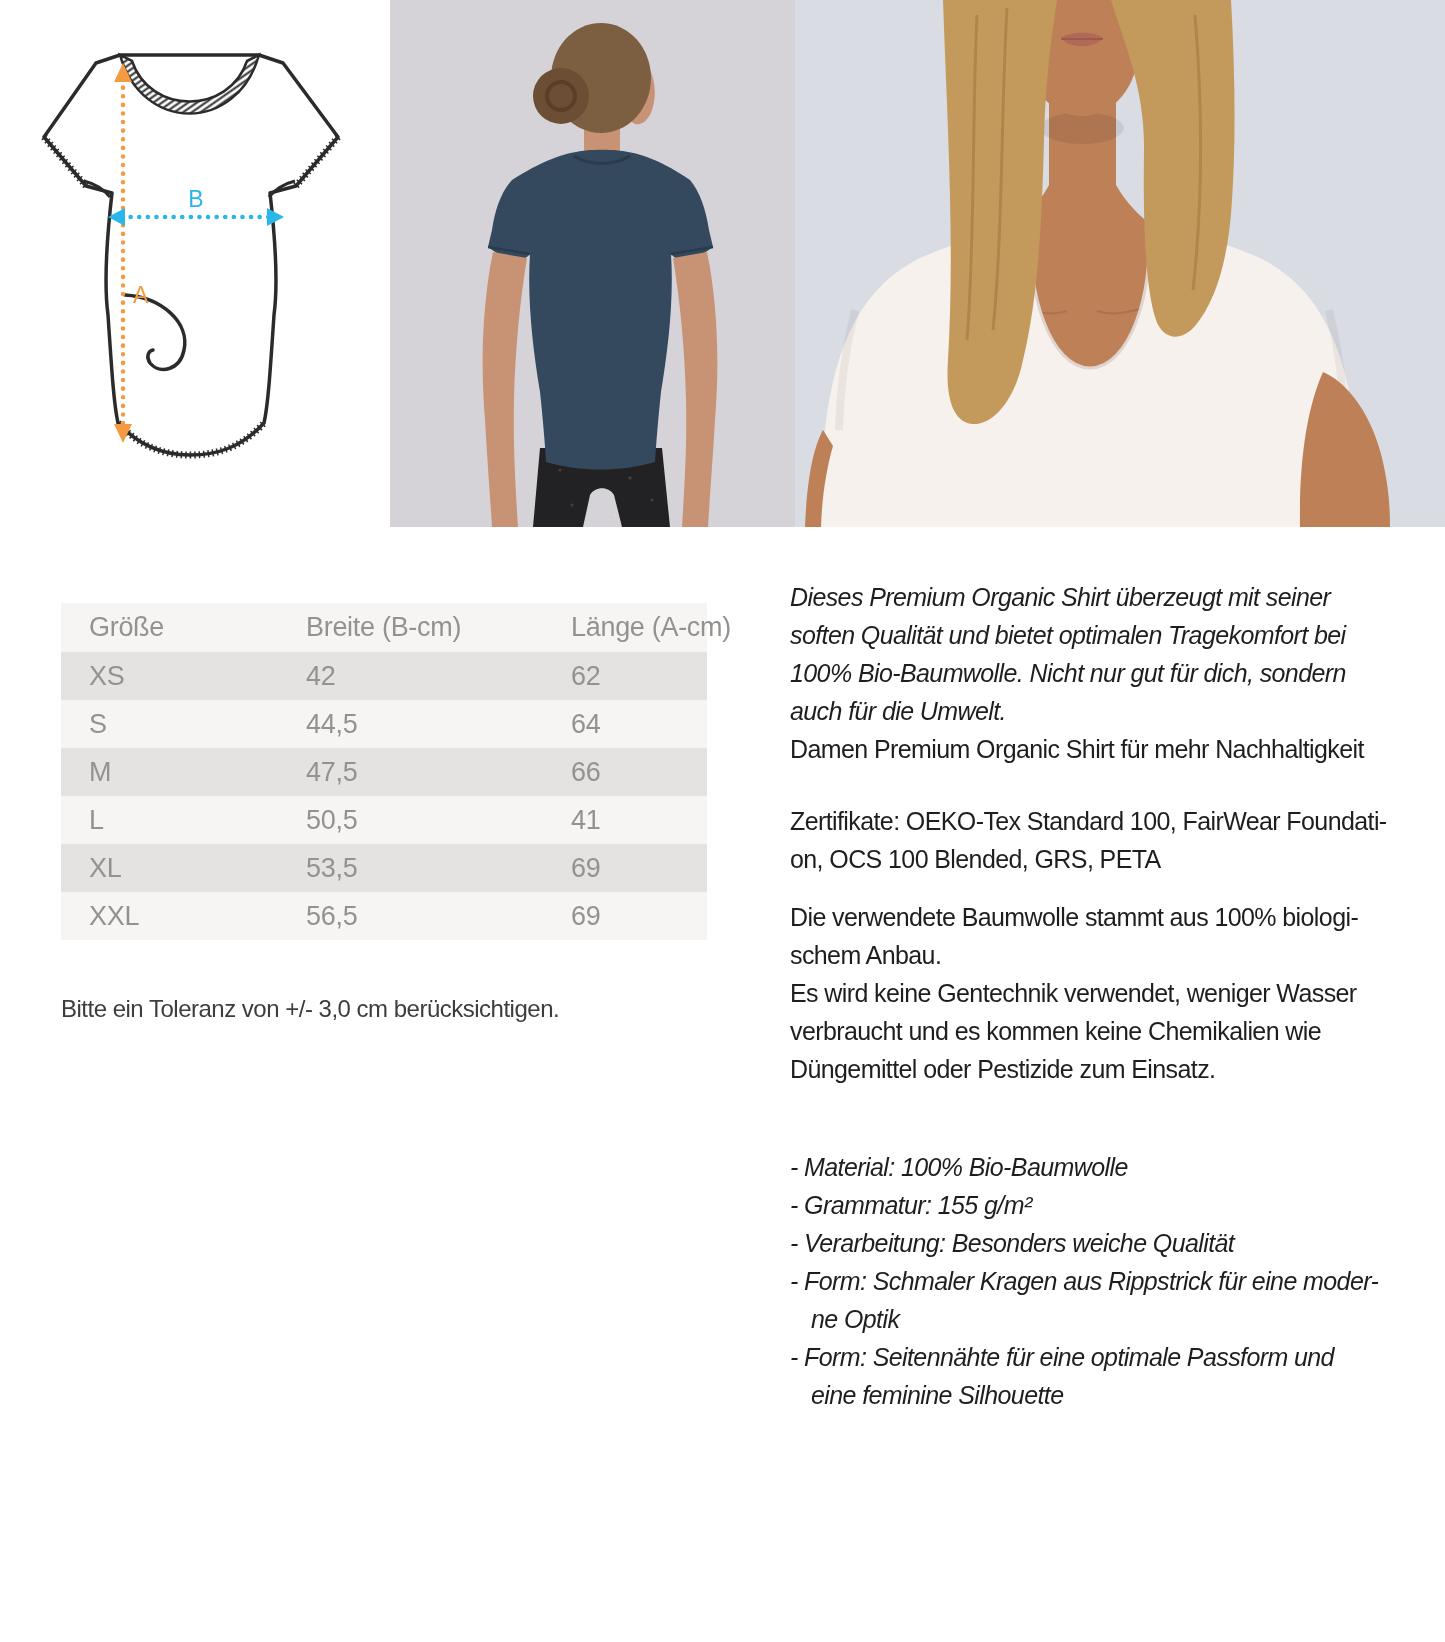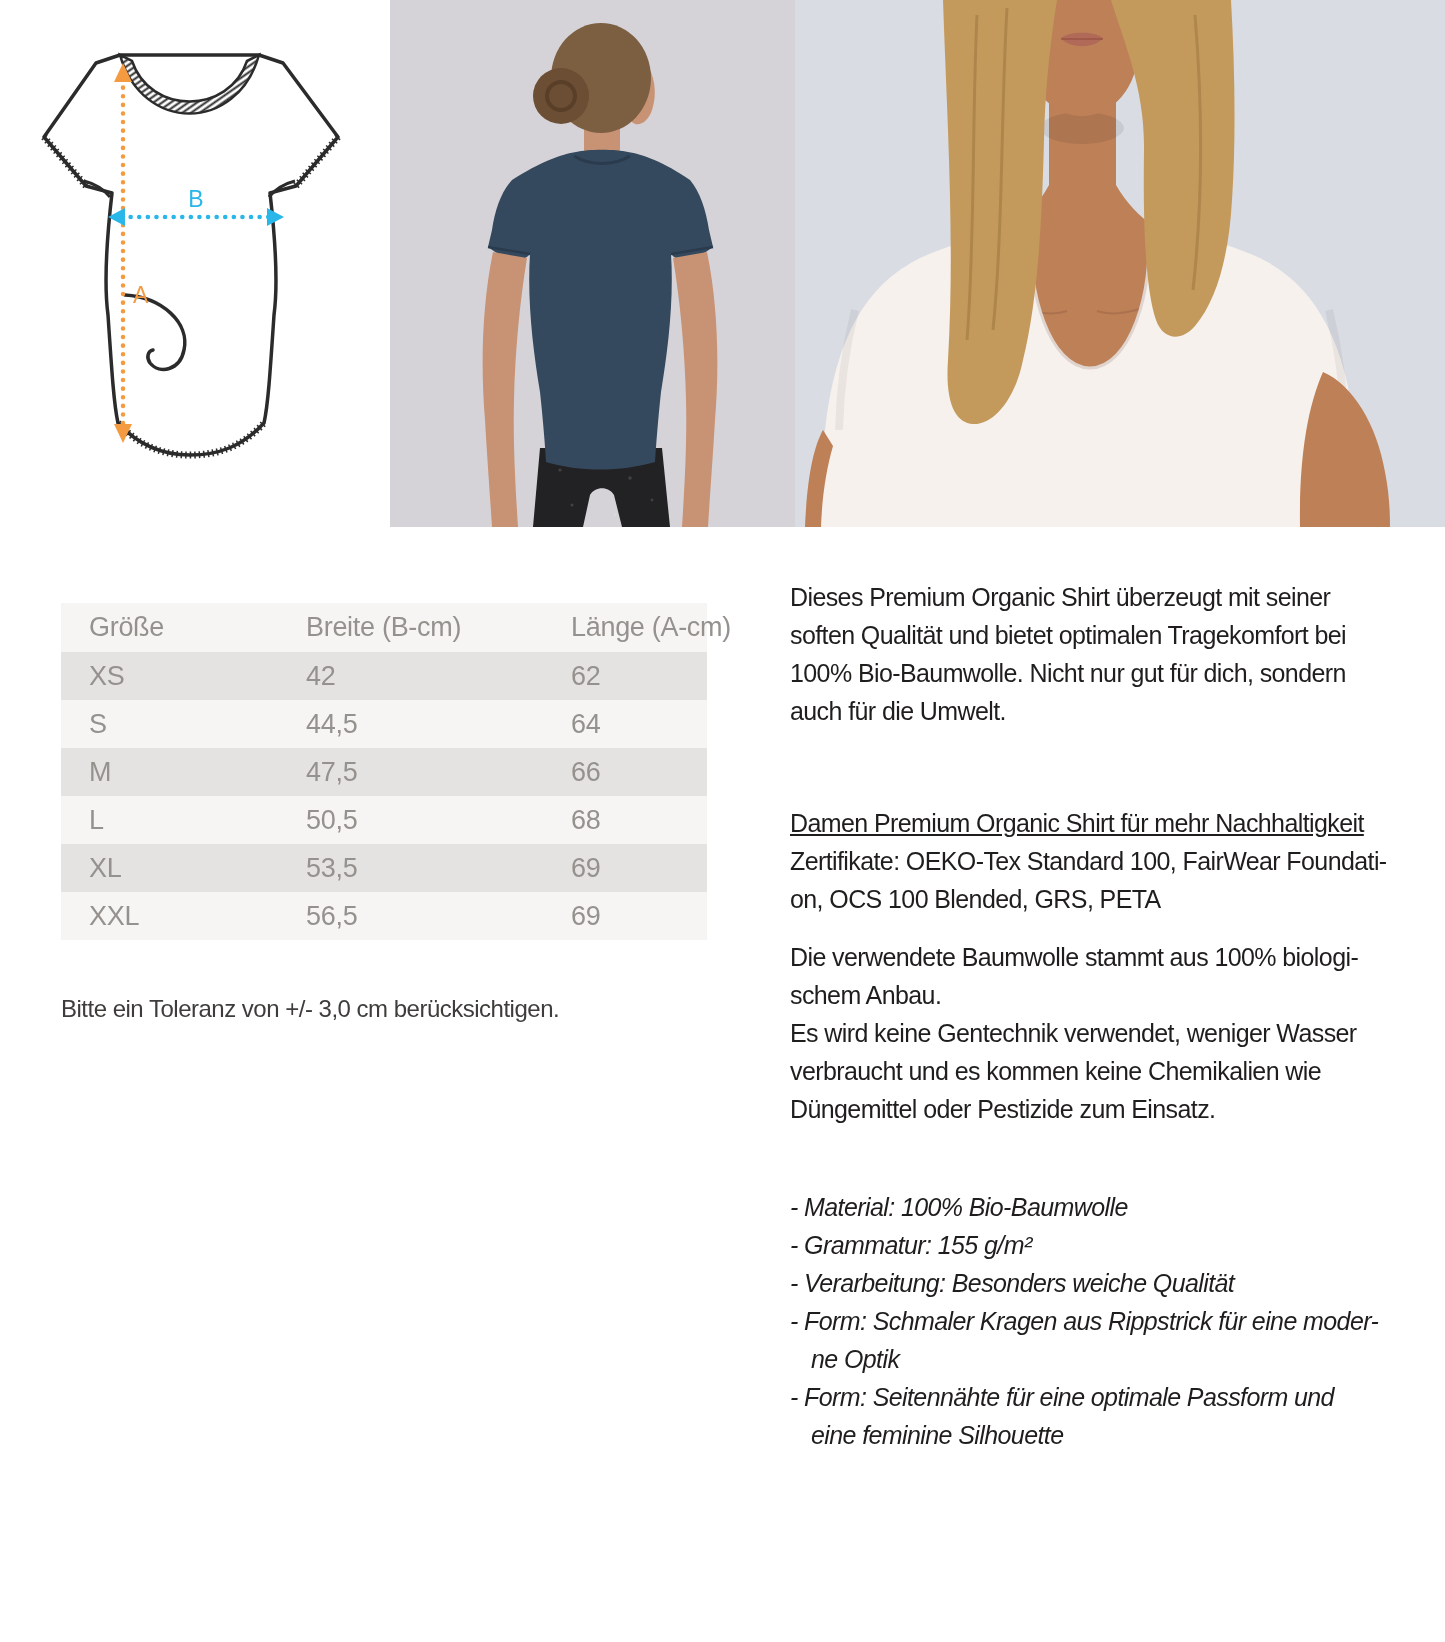--- a/index.html
+++ b/index.html
@@ -33,7 +33,7 @@
     font-size:25px;line-height:38px;letter-spacing:-0.6px;color:#1f1e1d;
   }
   .description p{margin:0;white-space:pre-line;}
-  .description p.p1{margin-bottom:74px;}
+  .description p.p1{font-style:italic;}
   .description p.p2{text-decoration:underline;}
   .description p.p3{margin-bottom:20px;}
   .description p.p4{margin-bottom:60px;}

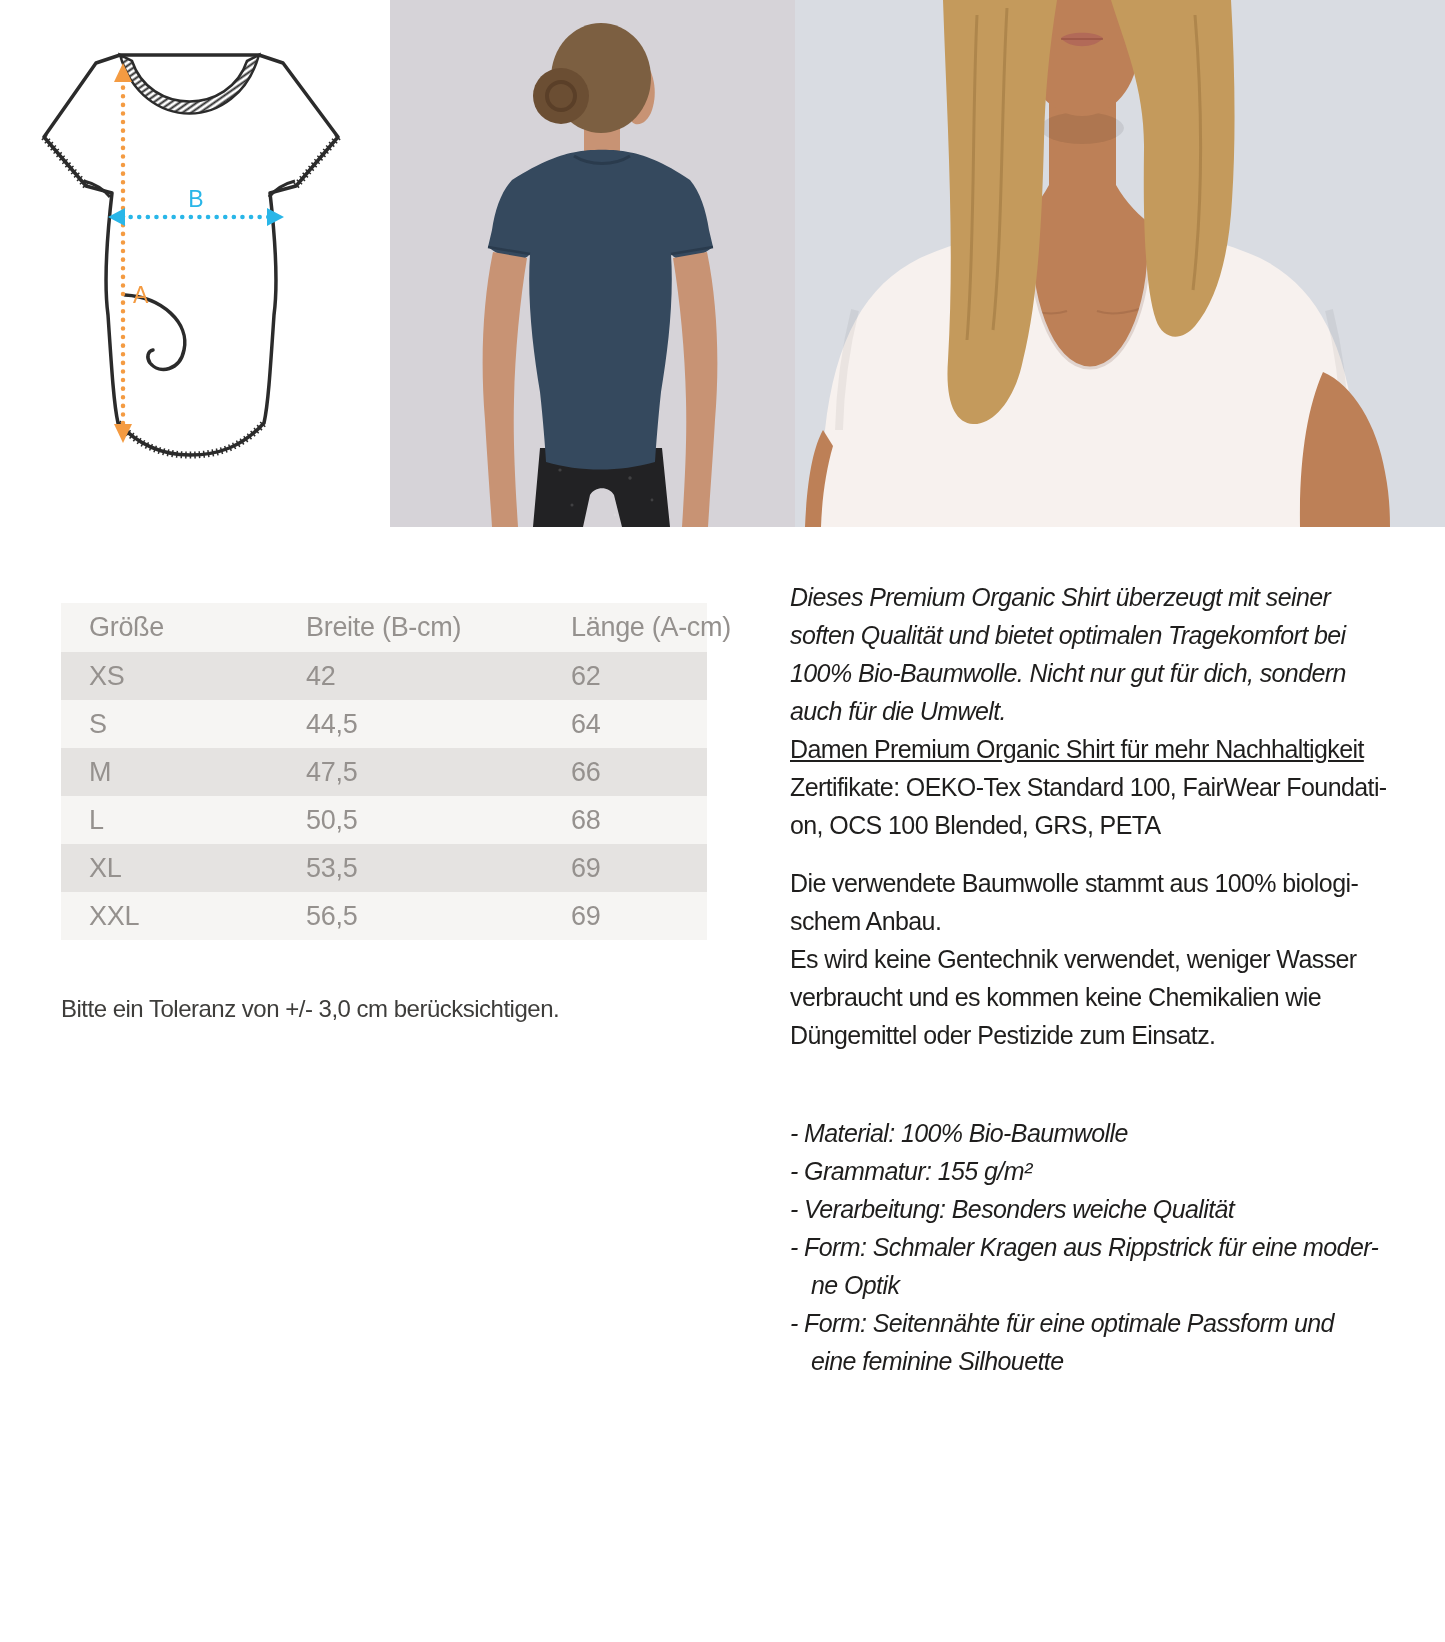--- a/index.html
+++ b/index.html
@@ -34,7 +34,7 @@
   }
   .description p{margin:0;white-space:pre-line;}
   .description p.p1{font-style:italic;}
-  .description p.p2{text-decoration:underline;}
+  .description p.p2{margin-bottom:34px;}
   .description p.p3{margin-bottom:20px;}
   .description p.p4{margin-bottom:60px;}
   .bullets div{white-space:pre-line;padding-left:21px;text-indent:-21px;font-style:italic;}

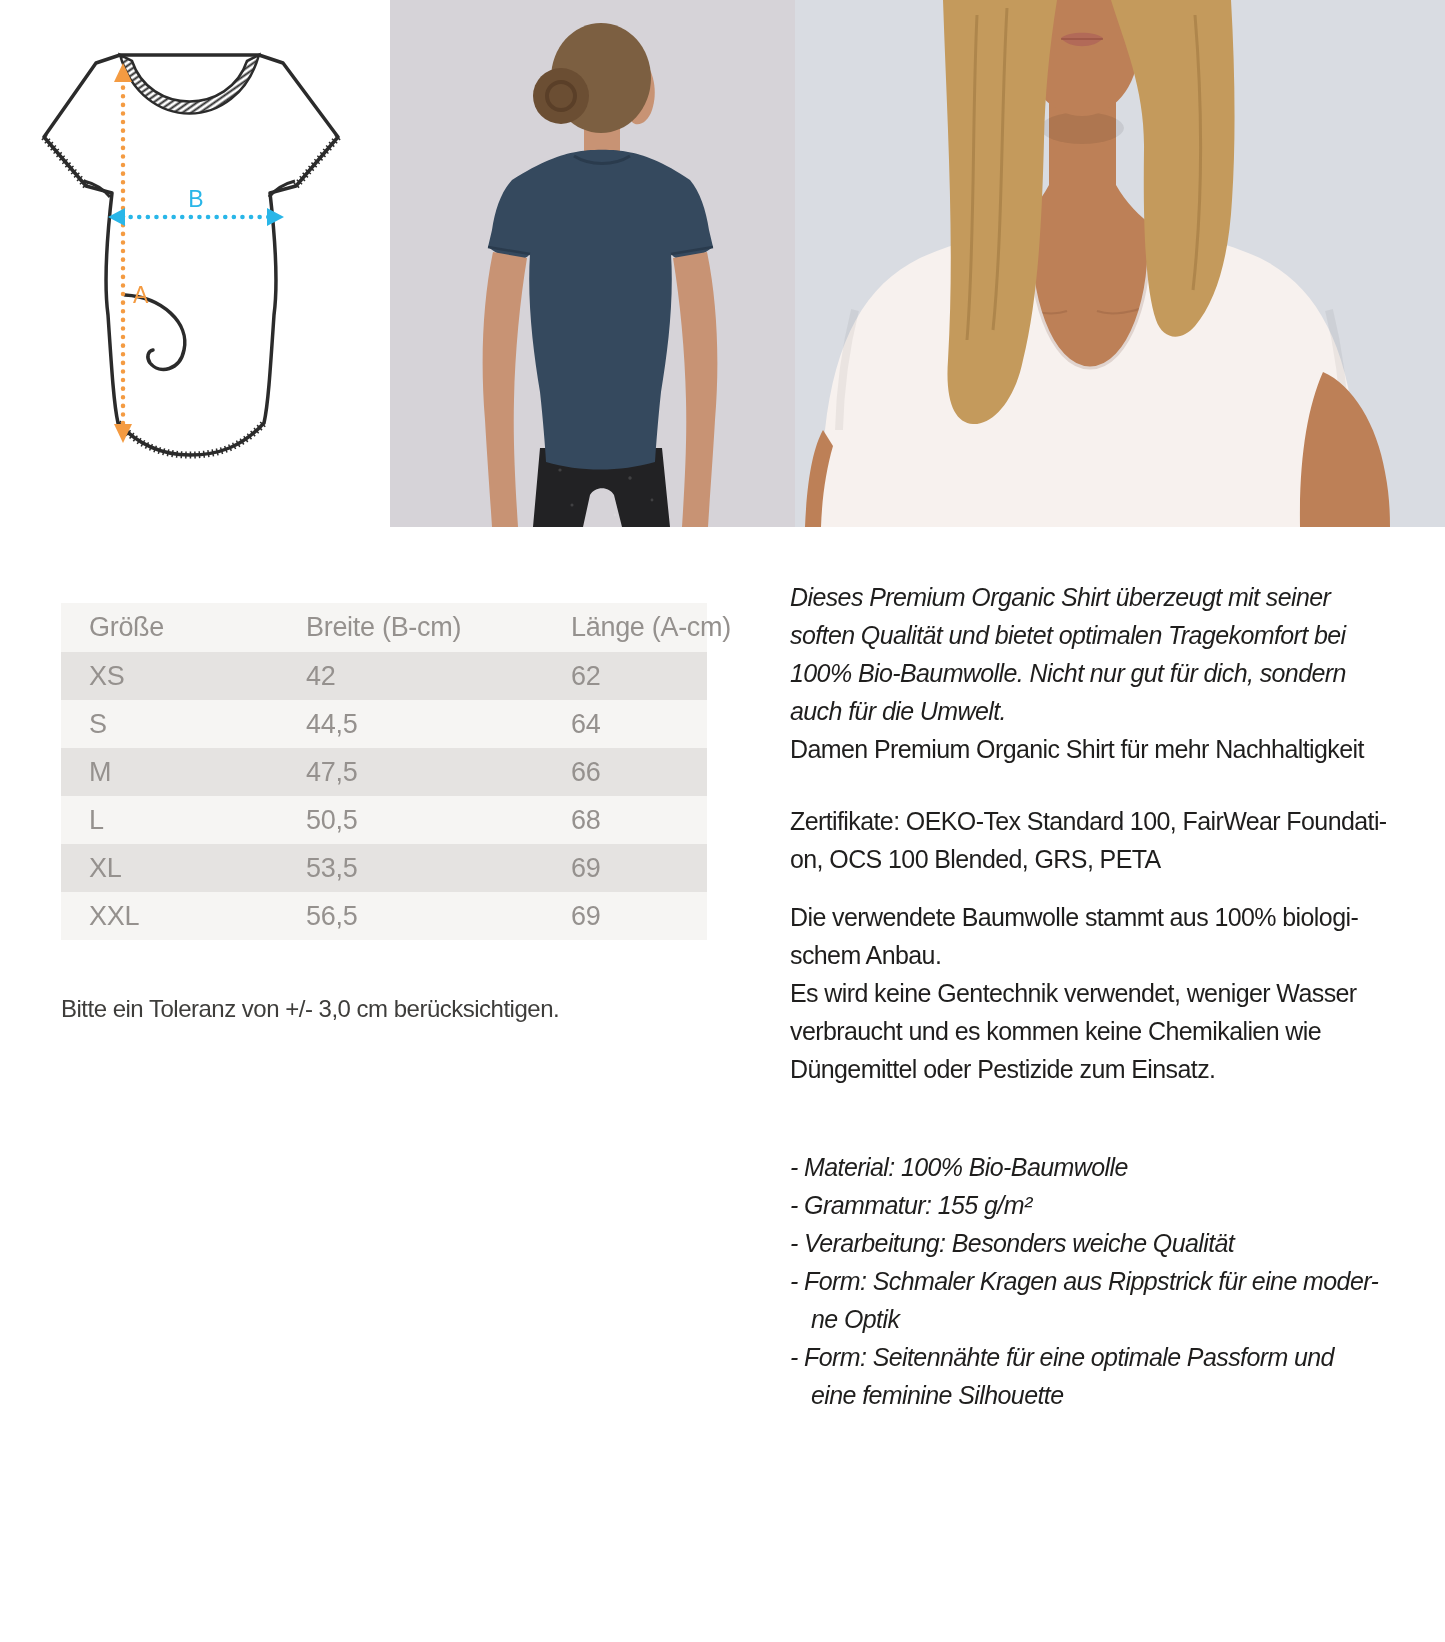--- a/index.html
+++ b/index.html
@@ -177,7 +177,7 @@
   <div class="trow">
     <div>L</div>
     <div>50,5</div>
-    <div>68</div>
+    <div>41</div>
   </div>
   <div class="trow">
     <div>XL</div>

